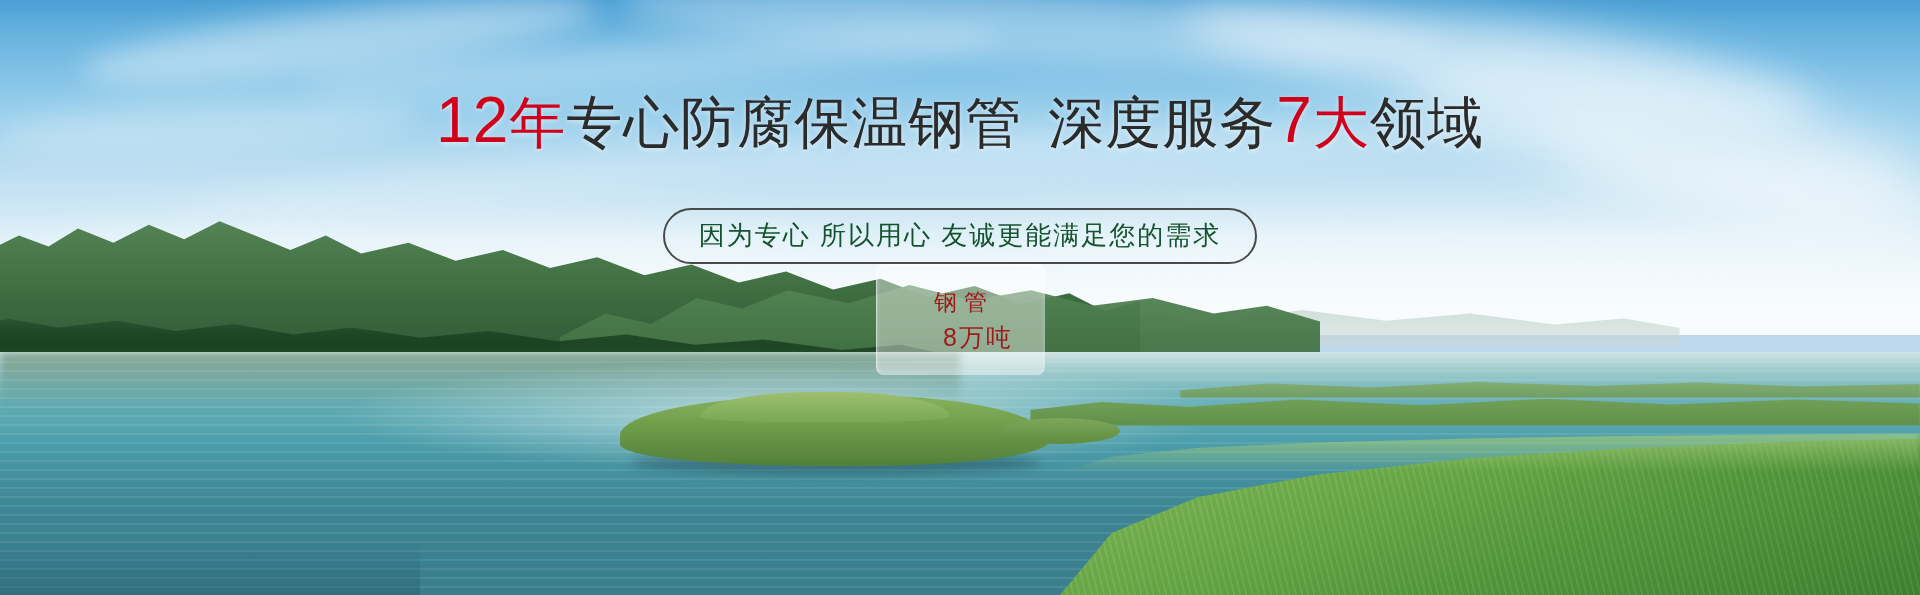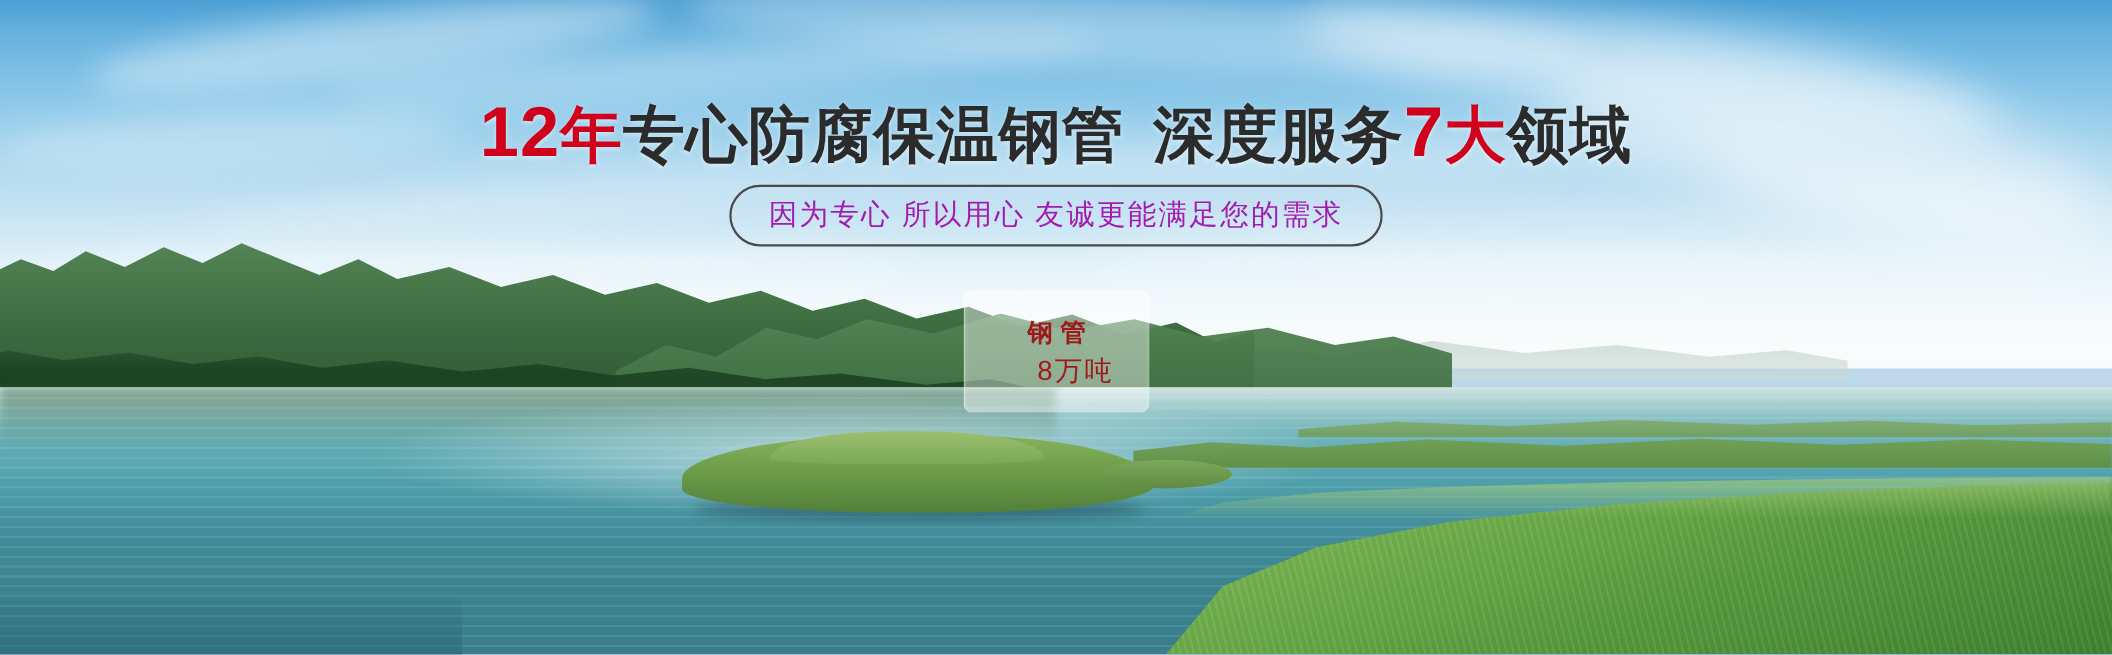--- a/index.html
+++ b/index.html
@@ -190,7 +190,7 @@
     position:absolute;left:0;top:88px;width:1920px;
     text-align:center;
     font-family:"Liberation Sans","DejaVu Sans",sans-serif;
-    font-weight:bold;
+    font-weight:normal;
     font-size:56px;
     line-height:64px;
     letter-spacing:1px;

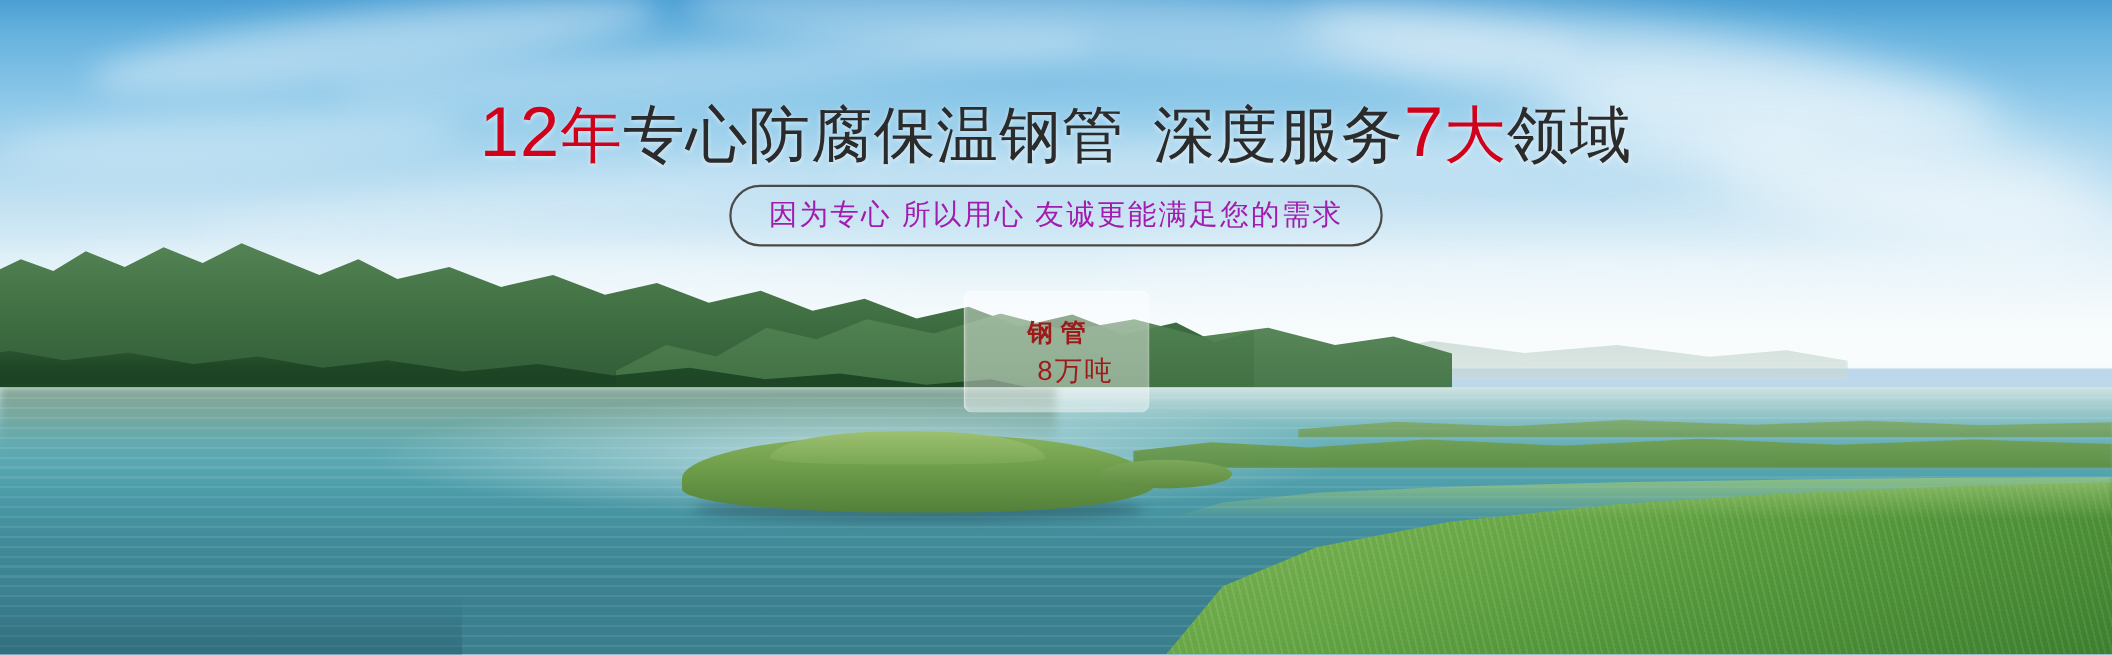--- a/index.html
+++ b/index.html
@@ -212,11 +212,12 @@
     border-radius:30px;
     font-size:26px;
     line-height:30px;
-    color:#a21caf;
+    color:#14532d;
     letter-spacing:2px;
     white-space:nowrap;
     background:transparent;
     font-family:"Liberation Sans","DejaVu Sans",sans-serif;
+    margin-top:40px;
   }
 
   .cards{

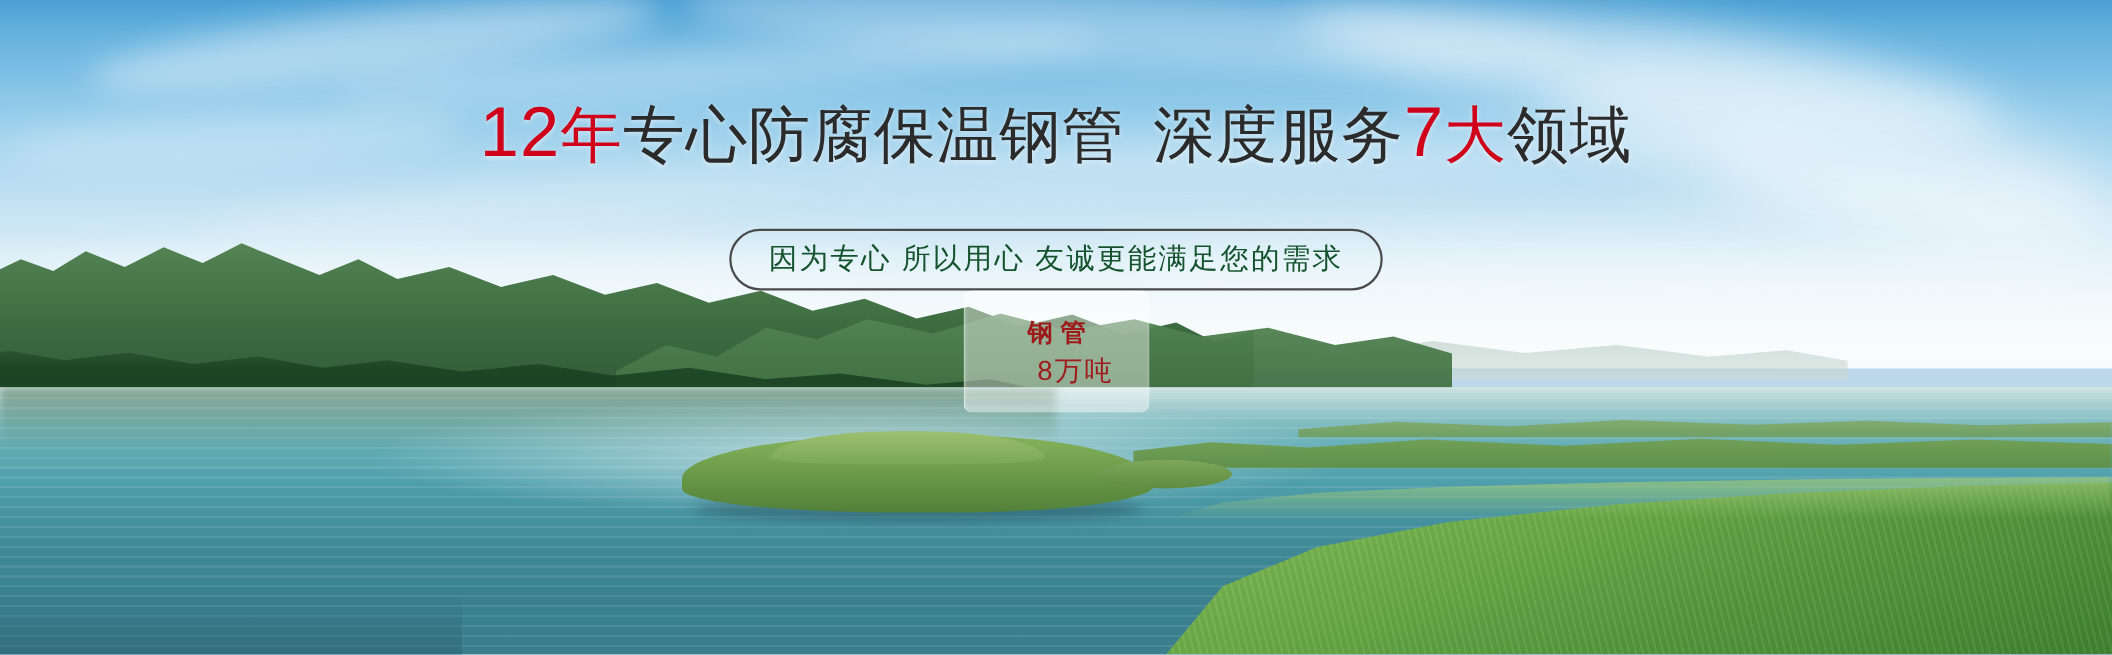--- a/index.html
+++ b/index.html
@@ -238,7 +238,6 @@
     color:#9e1a1a;font-size:23px;letter-spacing:7px;
     text-indent:7px;line-height:30px;
     font-family:"Liberation Sans","DejaVu Sans",sans-serif;
-    font-weight:bold;
   }
   .card-value{
     color:#9e1a1a;font-size:25px;letter-spacing:2px;

